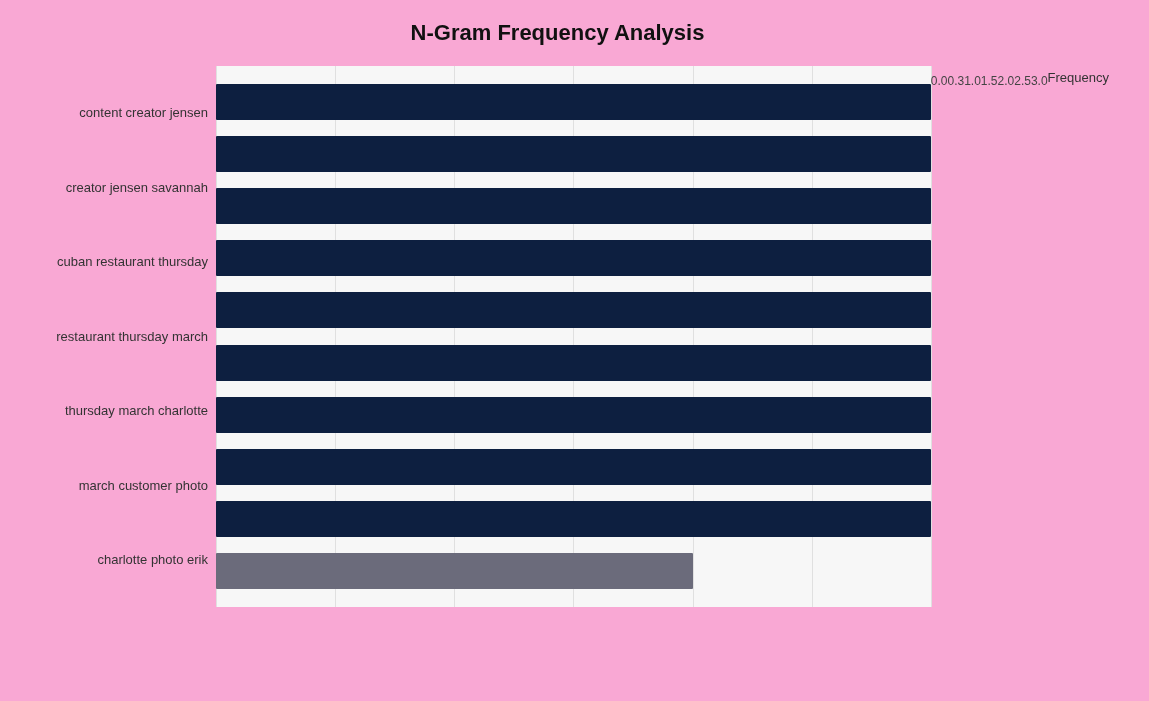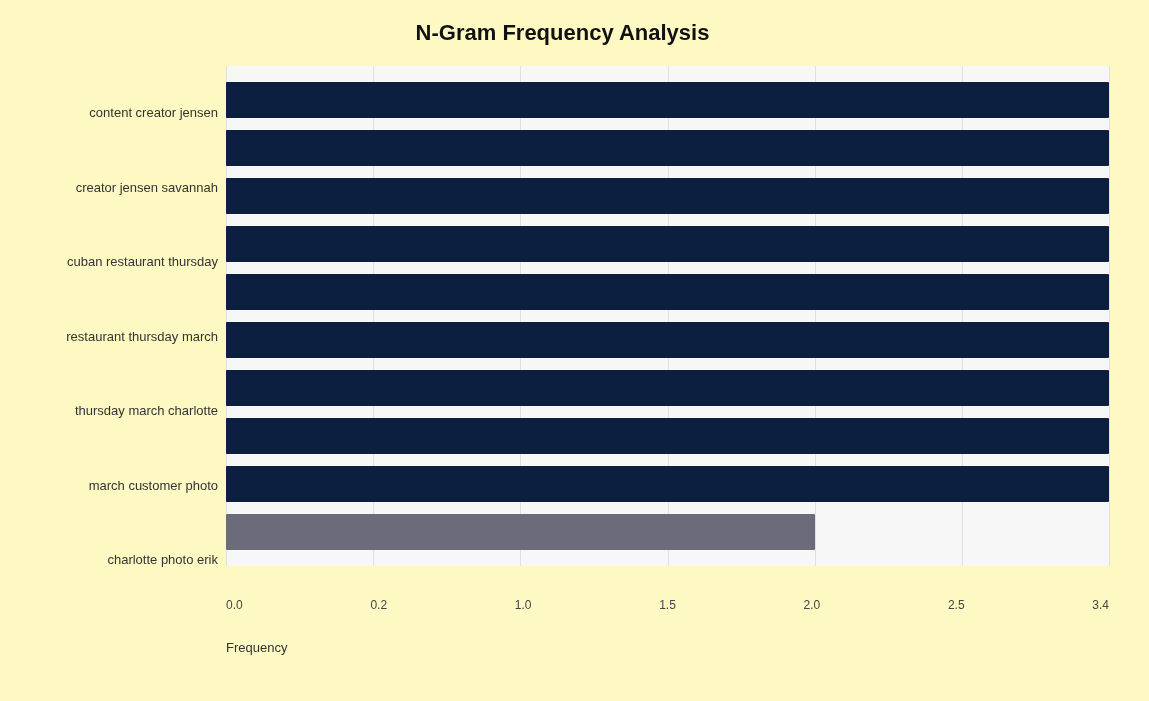--- a/index.html
+++ b/index.html
@@ -13,11 +13,11 @@
       justify-content: center;
     }
     .chart-container {
-      background: #fef9c3;
+      background: #f9a8d4;
       width: 1149px;
       height: 701px;
       position: relative;
-      padding: 20px 40px 80px 16px;
+      padding: 20px 40px 80px 6px;
     }
     .chart-title {
       text-align: center;

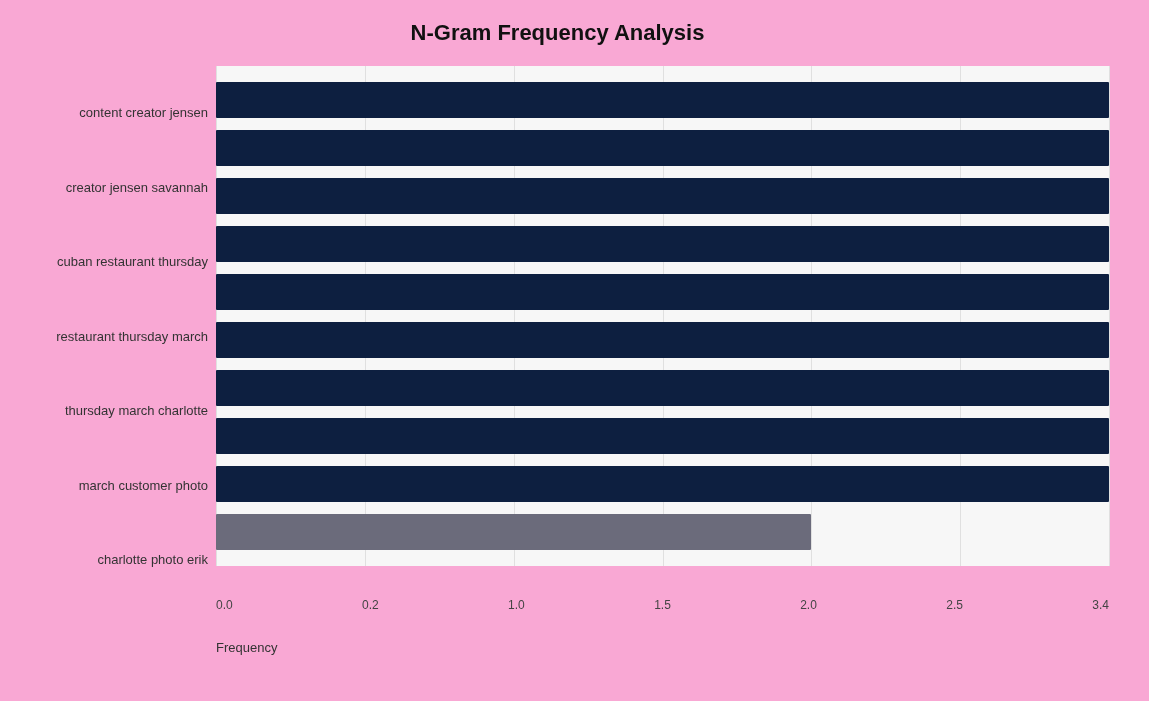--- a/index.html
+++ b/index.html
@@ -55,9 +55,8 @@
     .plot-area {
       flex: 1;
       display: flex;
-      flex-direction: column;
+      flex-direction: row;
       position: relative;
-      gap: 24px;
     }
     .bars-wrapper {
       flex: 1;

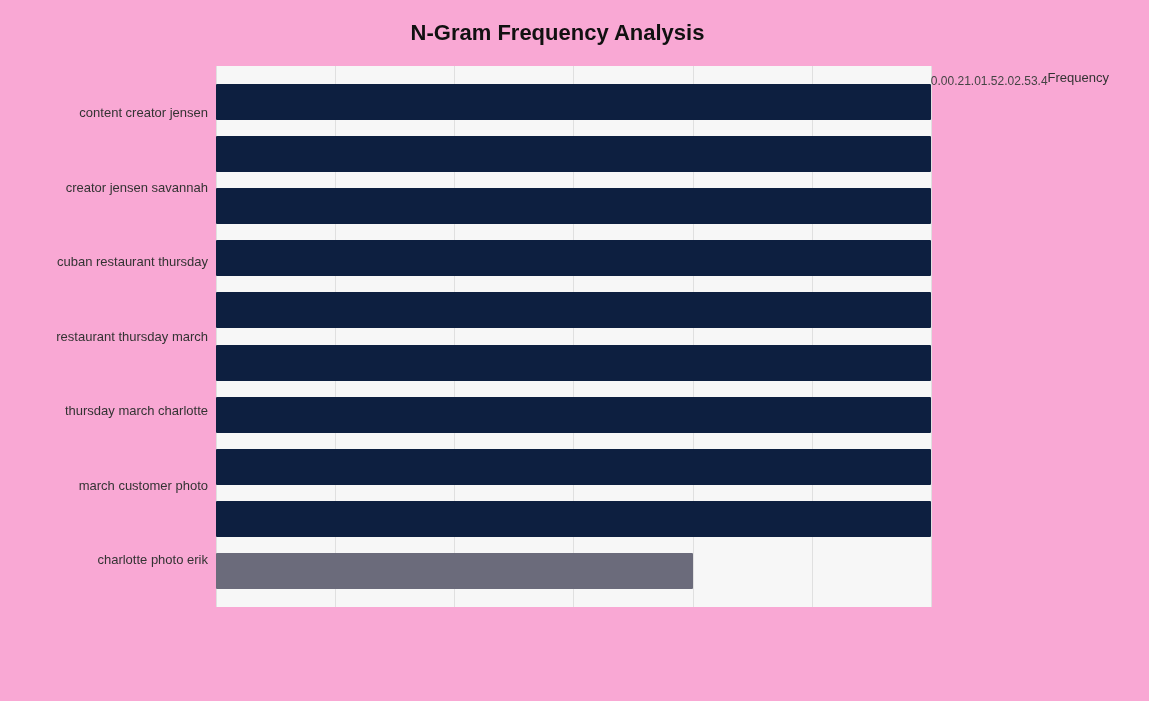--- a/index.html
+++ b/index.html
@@ -167,7 +167,7 @@
         </div>
       <div class="x-axis" id="x-axis">
           <div class="x-tick">0.0</div>
-          <div class="x-tick">0.2</div>
+          <div class="x-tick">0.3</div>
           <div class="x-tick">1.0</div>
           <div class="x-tick">1.5</div>
           <div class="x-tick">2.0</div>

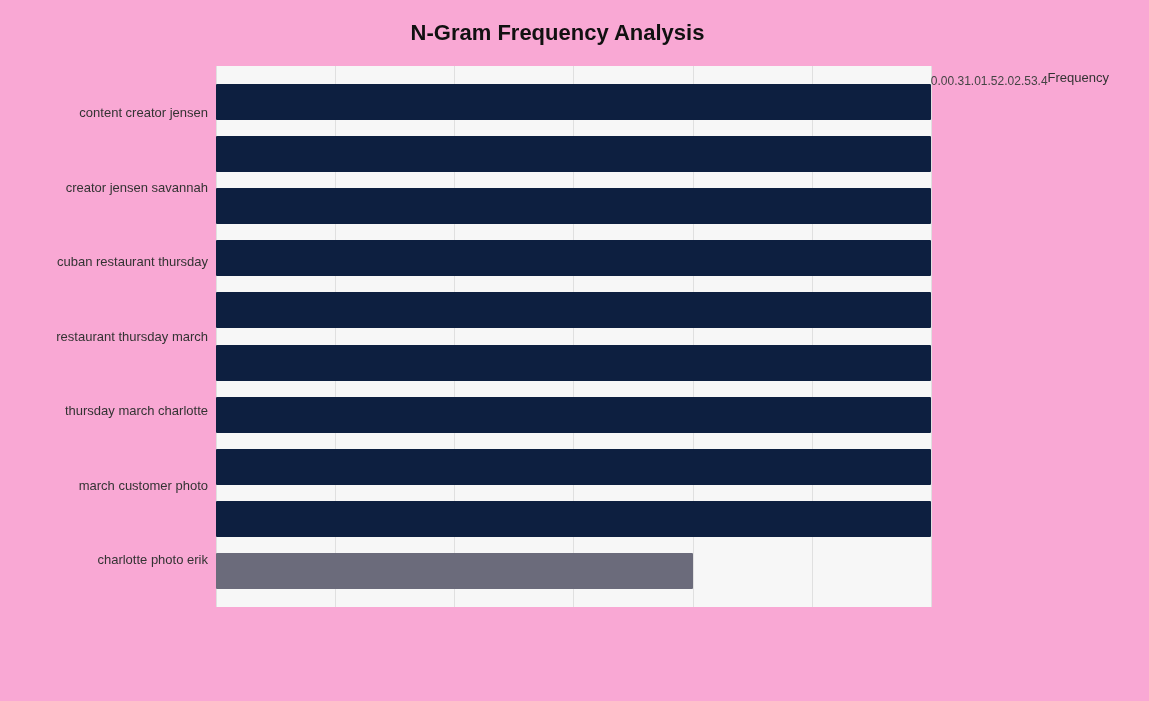--- a/index.html
+++ b/index.html
@@ -172,7 +172,7 @@
           <div class="x-tick">1.5</div>
           <div class="x-tick">2.0</div>
           <div class="x-tick">2.5</div>
-          <div class="x-tick">3.4</div>
+          <div class="x-tick">3.0</div>
         </div>
       <div class="x-axis-label">Frequency</div>
     </div>

